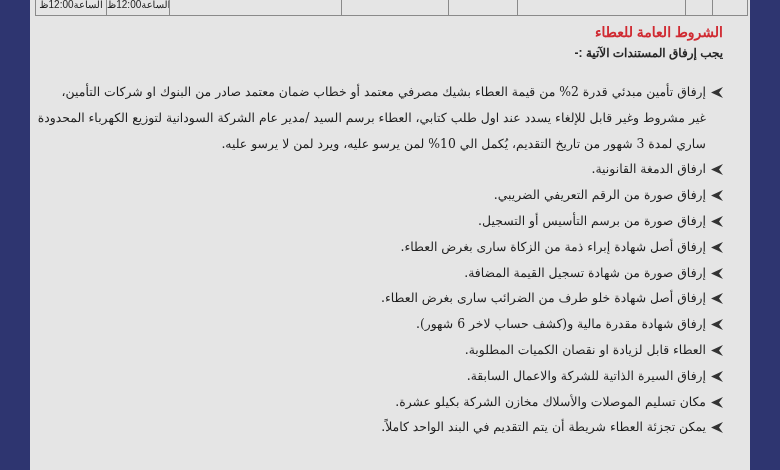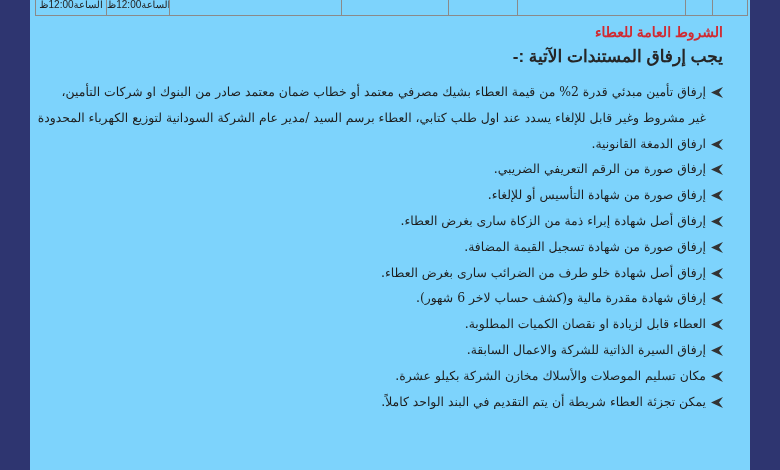--- a/index.html
+++ b/index.html
@@ -11,7 +11,7 @@
   }
   .page {
     position: absolute; left: 30px; top: 0; width: 720px; height: 470px;
-    background: #7dd3fc;
+    background: #e5e5e5;
     overflow: hidden;
   }
   .table-frag {

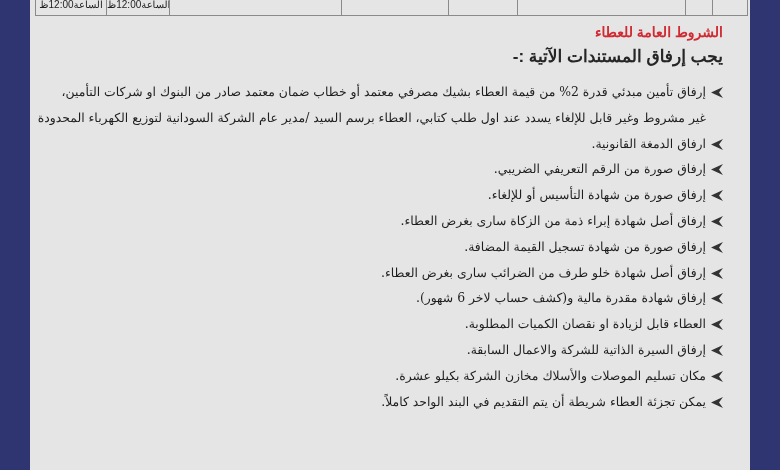--- a/index.html
+++ b/index.html
@@ -39,7 +39,7 @@
     position: absolute; top: 46px; right: 27px;
     direction: rtl;
     font-family: "Liberation Sans", sans-serif;
-    font-weight: bold; font-size: 17px; color: #262626;
+    font-weight: bold; font-size: 12px; color: #262626;
   }
   .bullets {
     position: absolute; top: 79px; right: 27px; width: 670px;

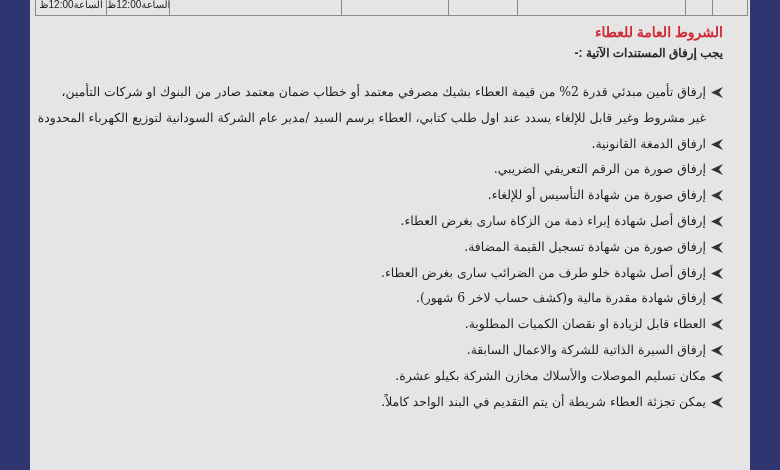--- a/index.html
+++ b/index.html
@@ -82,6 +82,7 @@
         </svg>
       <span class="line">إرفاق تأمين مبدئي قدرة 2% من قيمة العطاء بشيك مصرفي معتمد أو خطاب ضمان معتمد صادر من البنوك او شركات التأمين،</span>
       <span class="line">غير مشروط وغير قابل للإلغاء يسدد عند اول طلب كتابي، العطاء برسم السيد /مدير عام الشركة السودانية لتوزيع الكهرباء المحدودة</span>
+      <span class="line">ساري لمدة 3 شهور من تاريخ التقديم، يُكمل الي 10% لمن يرسو عليه، ويرد لمن لا يرسو عليه.</span>
     </li>
     <li>
       <svg class="arrow" viewBox="0 0 12 11">

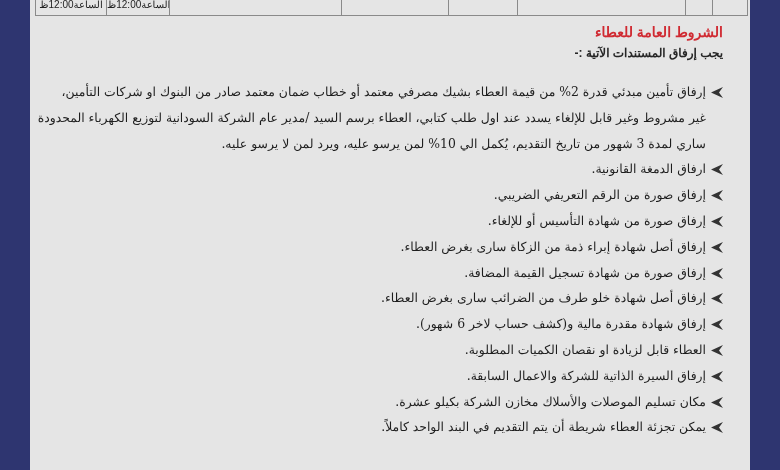--- a/index.html
+++ b/index.html
@@ -100,7 +100,7 @@
       <svg class="arrow" viewBox="0 0 12 11">
           <path d="M12 0 L0 5.5 L12 11 L8 5.5 Z" fill="#333"></path>
         </svg>
-      <span>إرفاق صورة من شهادة التأسيس أو للإلغاء.</span>
+      <span>إرفاق صورة من برسم التأسيس أو التسجيل.</span>
     </li>
     <li>
       <svg class="arrow" viewBox="0 0 12 11">

